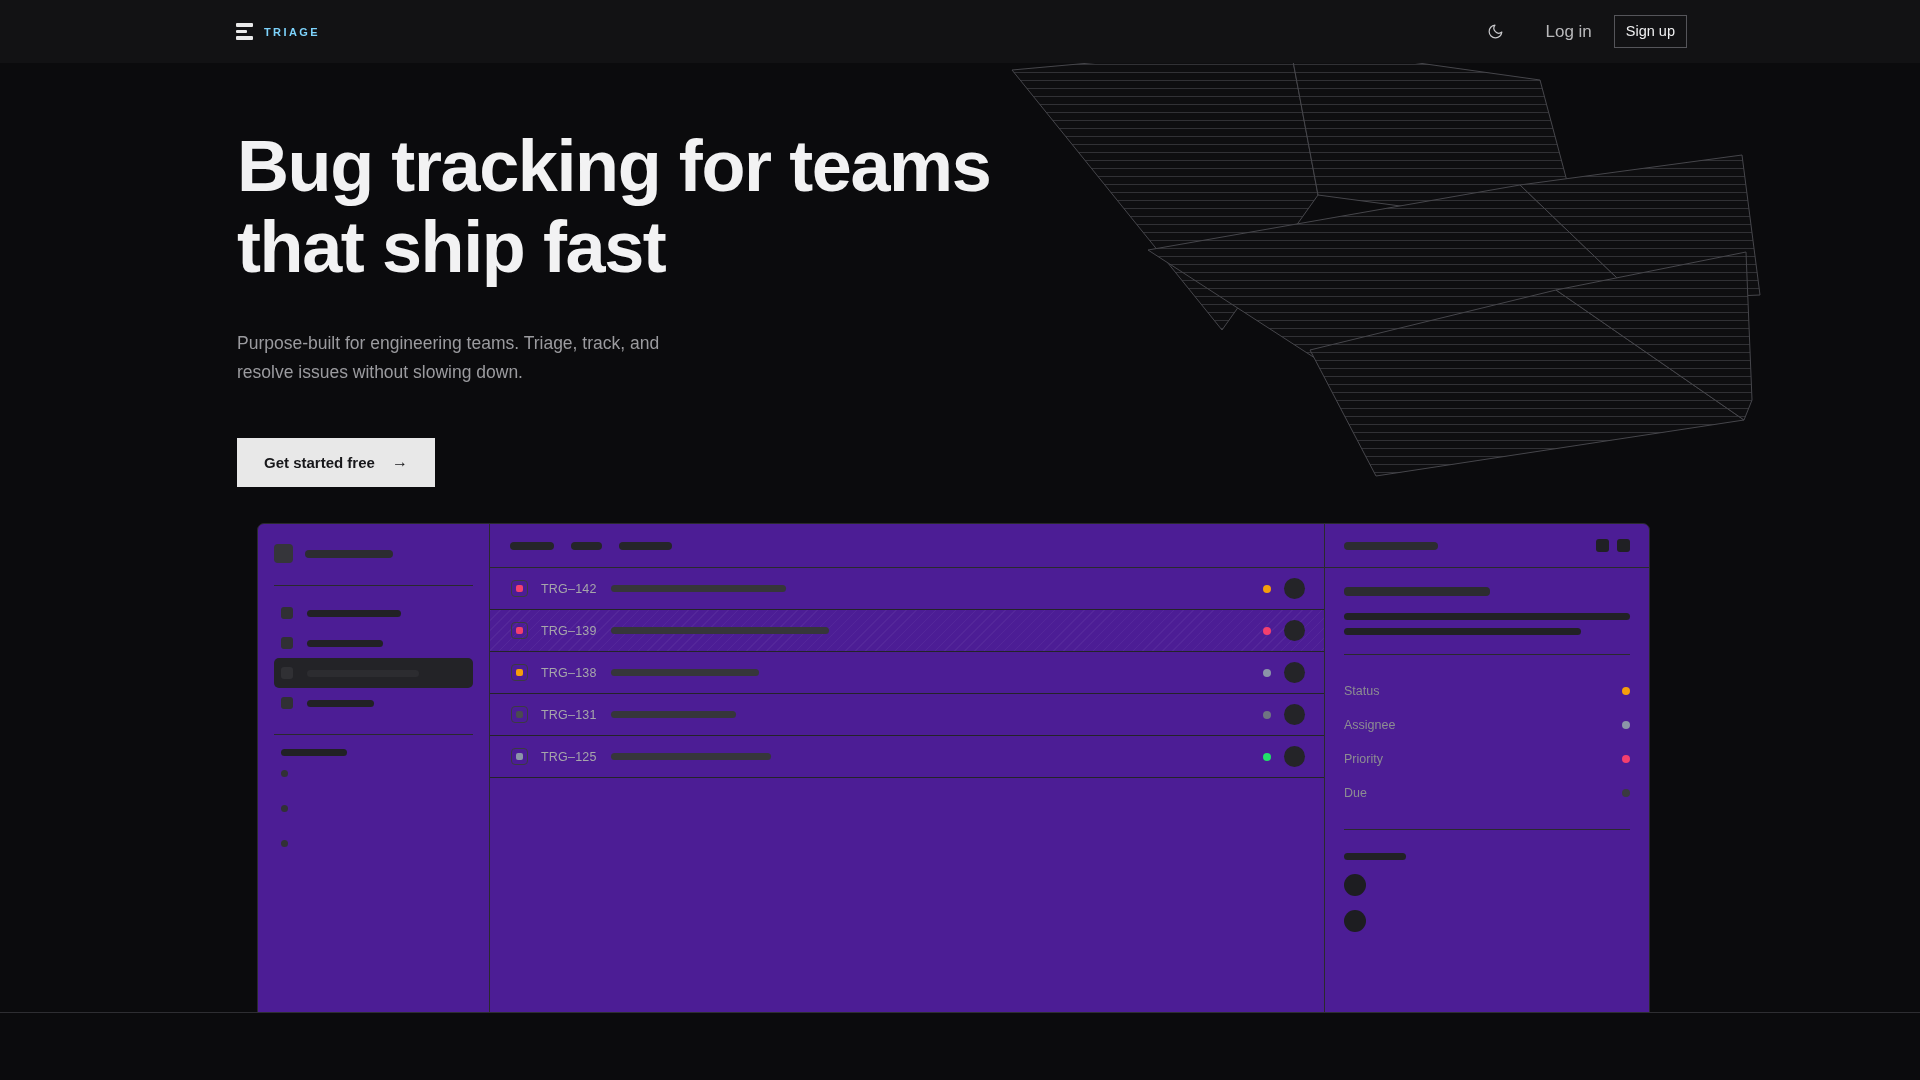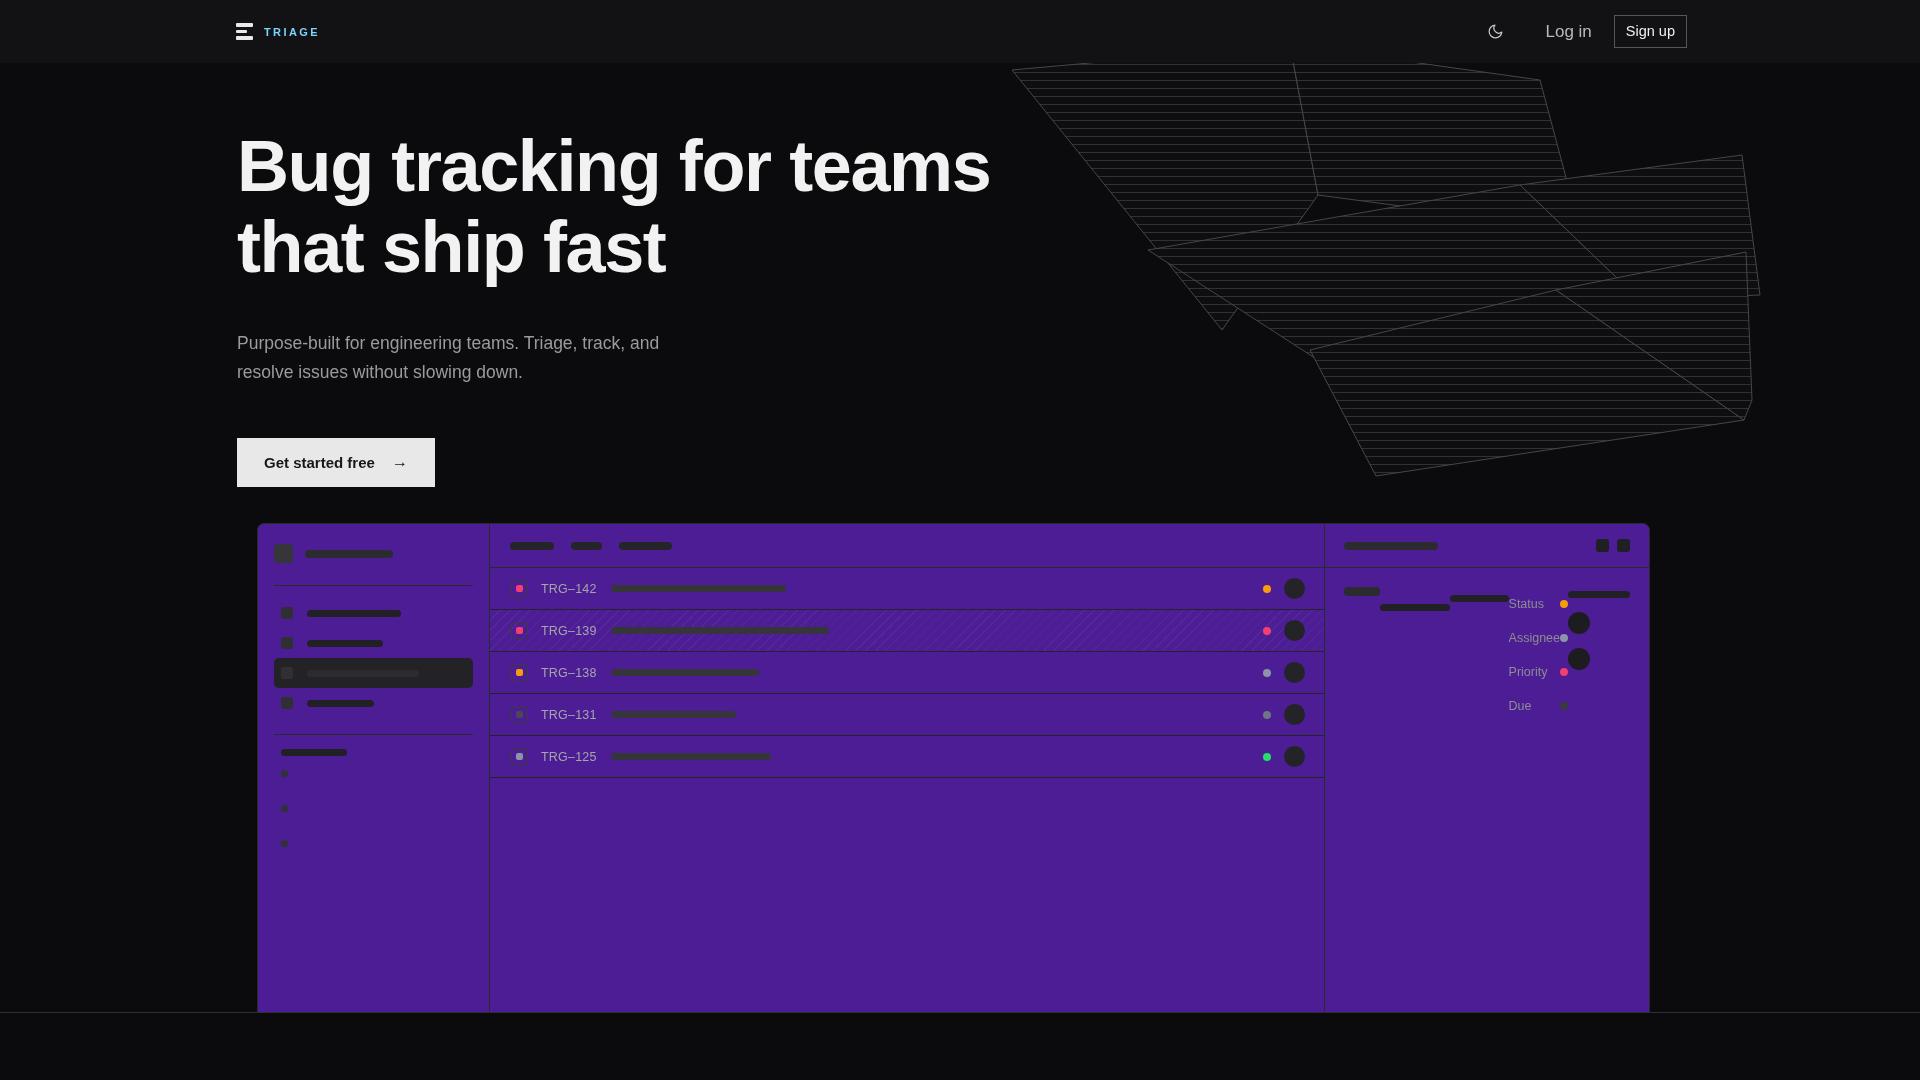--- a/index.html
+++ b/index.html
@@ -118,7 +118,7 @@
     justify-content:space-between; padding:0 19px; flex-shrink:0;
   }
   .panel-head .sq { width:13px; height:13px; border-radius:3px; background:#202024; }
-  .panel-body { padding:19px 19px 0; flex:1; display:flex; flex-direction:row; }
+  .panel-body { padding:19px 19px 0; flex:1; display:flex; flex-direction:column; }
   .panel-div { height:1px; background:#2a2a2e; margin:19px 0; }
   .meta-row {
     display:flex; align-items:center; justify-content:space-between;

